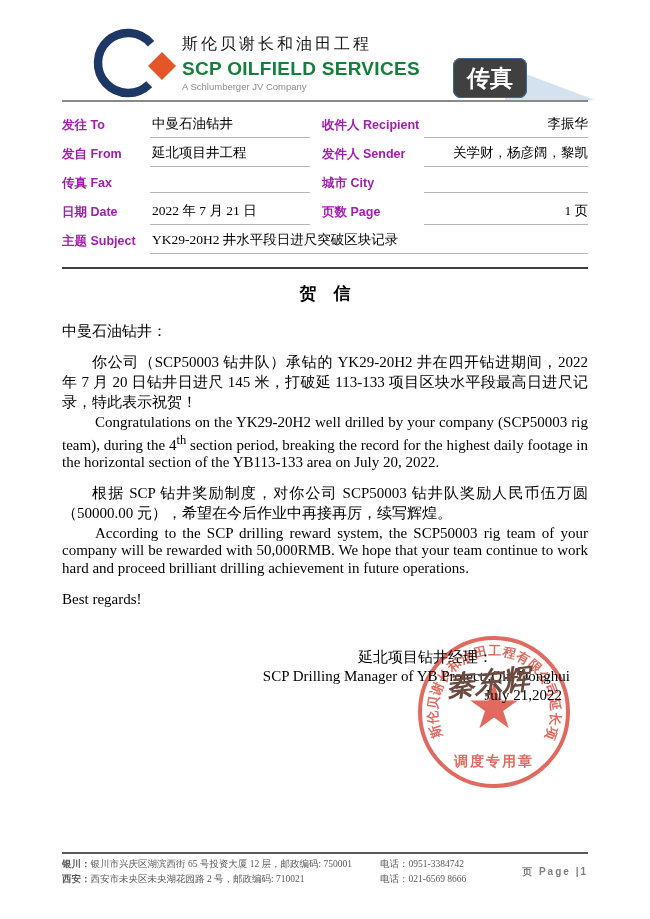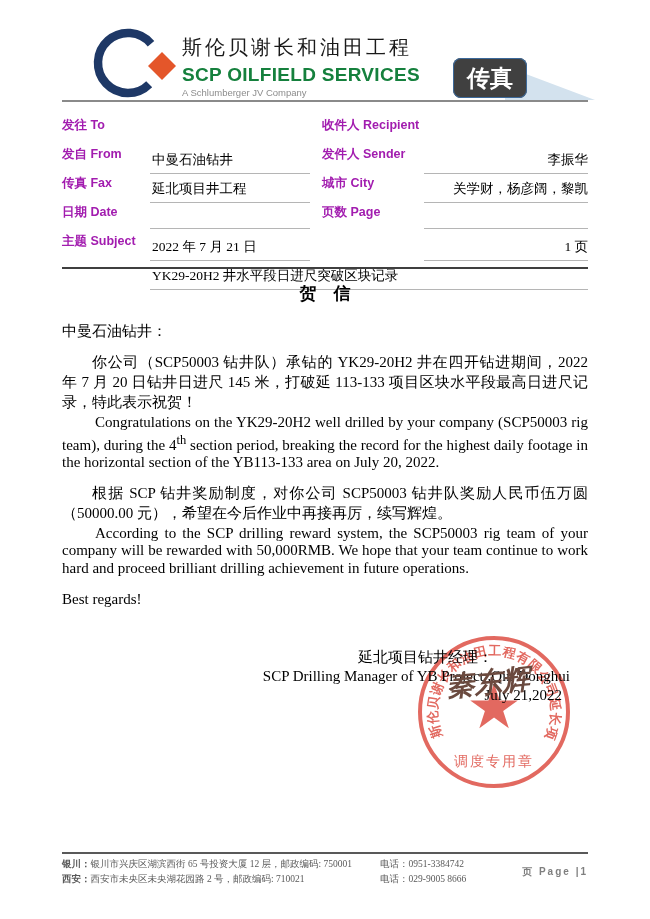--- a/index.html
+++ b/index.html
@@ -12,7 +12,7 @@
   .header { position:absolute; left:62px; top:24px; width:526px; height:78px; }
   .logo { position:absolute; left:24px; top:2px; }
   .brand { position:absolute; left:120px; top:10px; }
-  .brand-cn { font-size:20px; letter-spacing:3px; color:#1a1a1a; font-family:"DejaVu Serif", serif; }
+  .brand-cn { font-size:16px; letter-spacing:3px; color:#1a1a1a; font-family:"DejaVu Serif", serif; }
   .brand-en { font-size:19px; font-weight:bold; color:#15803d; margin-top:3px;
               font-family:"Liberation Sans", sans-serif; letter-spacing:0.3px; }
   .brand-sub { font-size:9.5px; color:#8c8c8c; margin-top:1px; font-family:"Liberation Sans", sans-serif; }

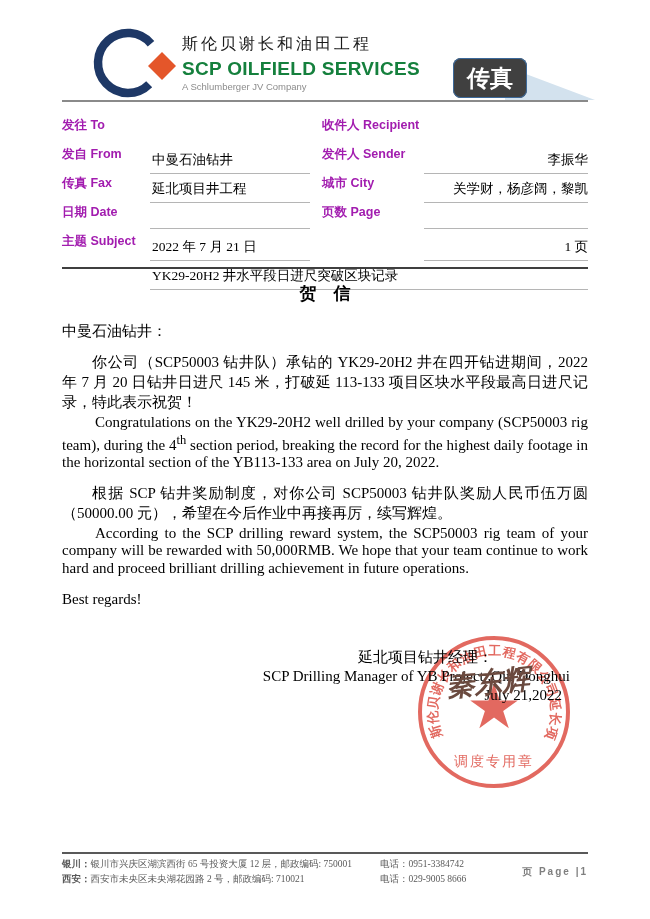--- a/index.html
+++ b/index.html
@@ -32,7 +32,7 @@
   .f-label.l { width:88px; }
   .f-label.r { width:102px; }
   .f-value { font-size:13.5px; border-bottom:1px solid #b5b5b5; padding:2px 0 4px 2px;
-             min-height:15px; white-space:nowrap; overflow:hidden;margin-top:36px; }
+             min-height:15px; white-space:nowrap; overflow:hidden; }
   .f-value.left { width:158px; margin-right:12px; }
   .f-value.right { flex:1;text-align:right; }
   .f-value.wide { flex:1; }

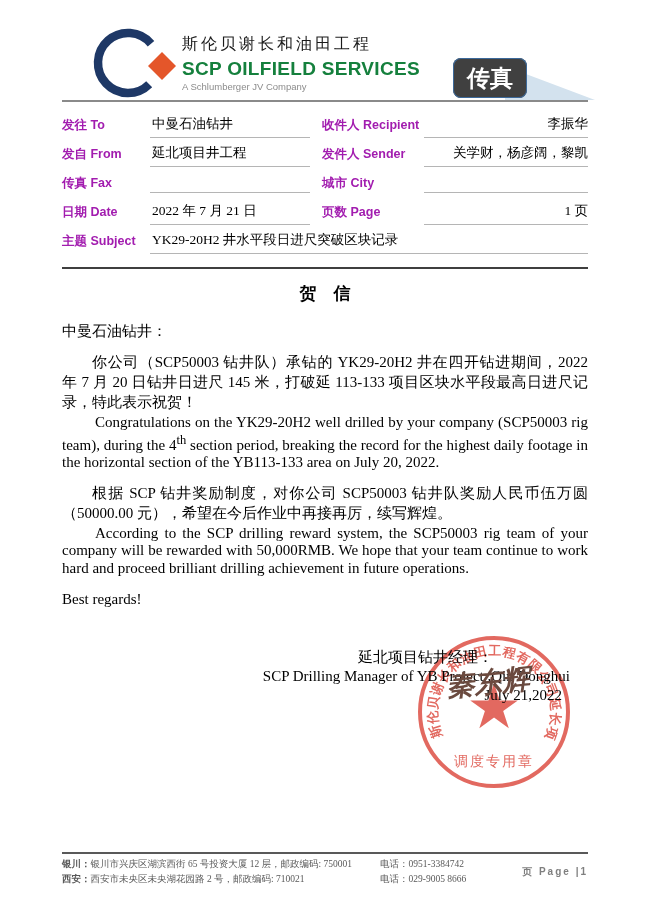--- a/index.html
+++ b/index.html
@@ -59,7 +59,7 @@
                 font-size:62px; line-height:62px; color:#dd4f44; }
   .stamp-svg { position:absolute; inset:0; }
   .stamp-bottom { position:absolute; left:0; right:0; bottom:17px; text-align:center;
-                  color:#dd4f44; font-size:14px; letter-spacing:2px; font-weight:normal;margin-top:7px; }
+                  color:#dd4f44; font-size:14px; letter-spacing:2px; font-weight:bold;margin-top:7px; }
   .signature-hand { position:absolute; left:446px; top:668px; font-size:28px; line-height:30px;
                     font-style:italic; font-weight:bold; color:#6b4a3f;
                     transform:rotate(-6deg); font-family:"DejaVu Serif", serif; }

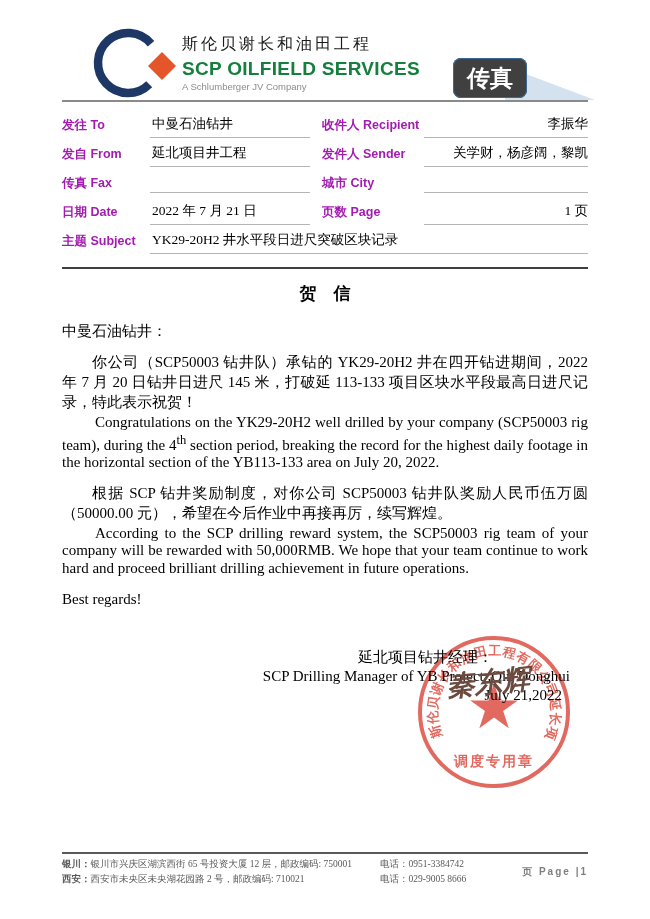--- a/index.html
+++ b/index.html
@@ -166,7 +166,7 @@
     </div>
     <div class="f-phone">
       <div class="row"><span>电话：</span><span>0951-3384742</span></div>
-      <div class="row"><span>电话：</span><span>029-9005 8666</span></div>
+      <div class="row"><span>电话：</span><span>021-6569 8666</span></div>
     </div>
     <div class="f-page">页 Page |1</div>
   </div>

